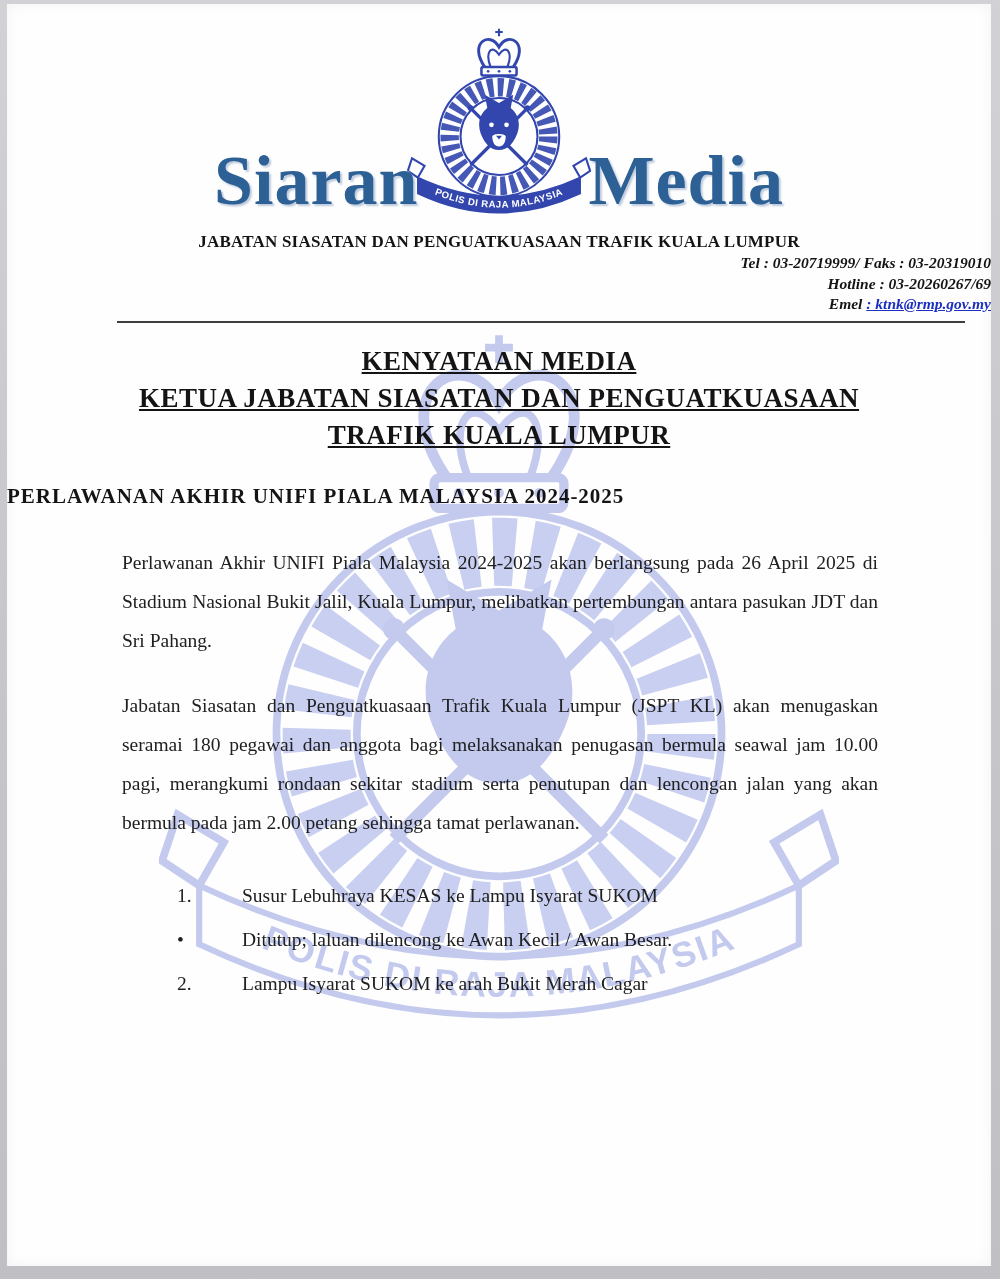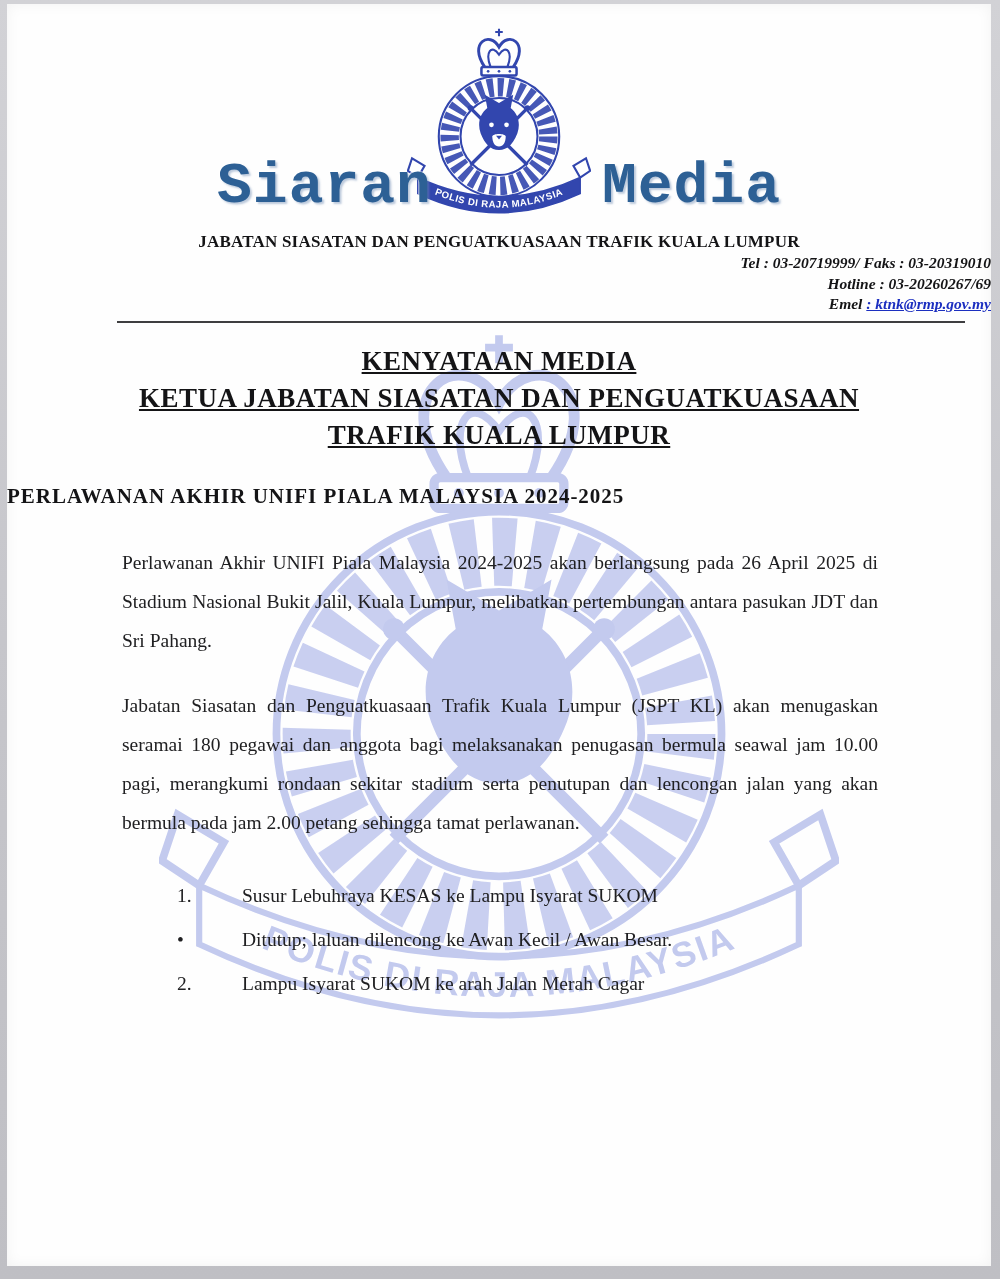--- a/index.html
+++ b/index.html
@@ -38,10 +38,9 @@
     display: flex; justify-content: center; align-items: flex-end;
   }
   .brand-word {
-    font-size: 58px; font-weight: bold; line-height: 1; padding-bottom: 6px;
+    font-size: 70px; font-weight: bold; line-height: 1; padding-bottom: 6px;
     color: #2d6095; letter-spacing: 1px;
     text-shadow: 2px 2px 2px rgba(110,140,180,0.45), -1px -1px 0 rgba(255,255,255,0.7);
-    font-family: Liberation Mono, monospace;
   }
   .brand-gap { width: 170px; }
 

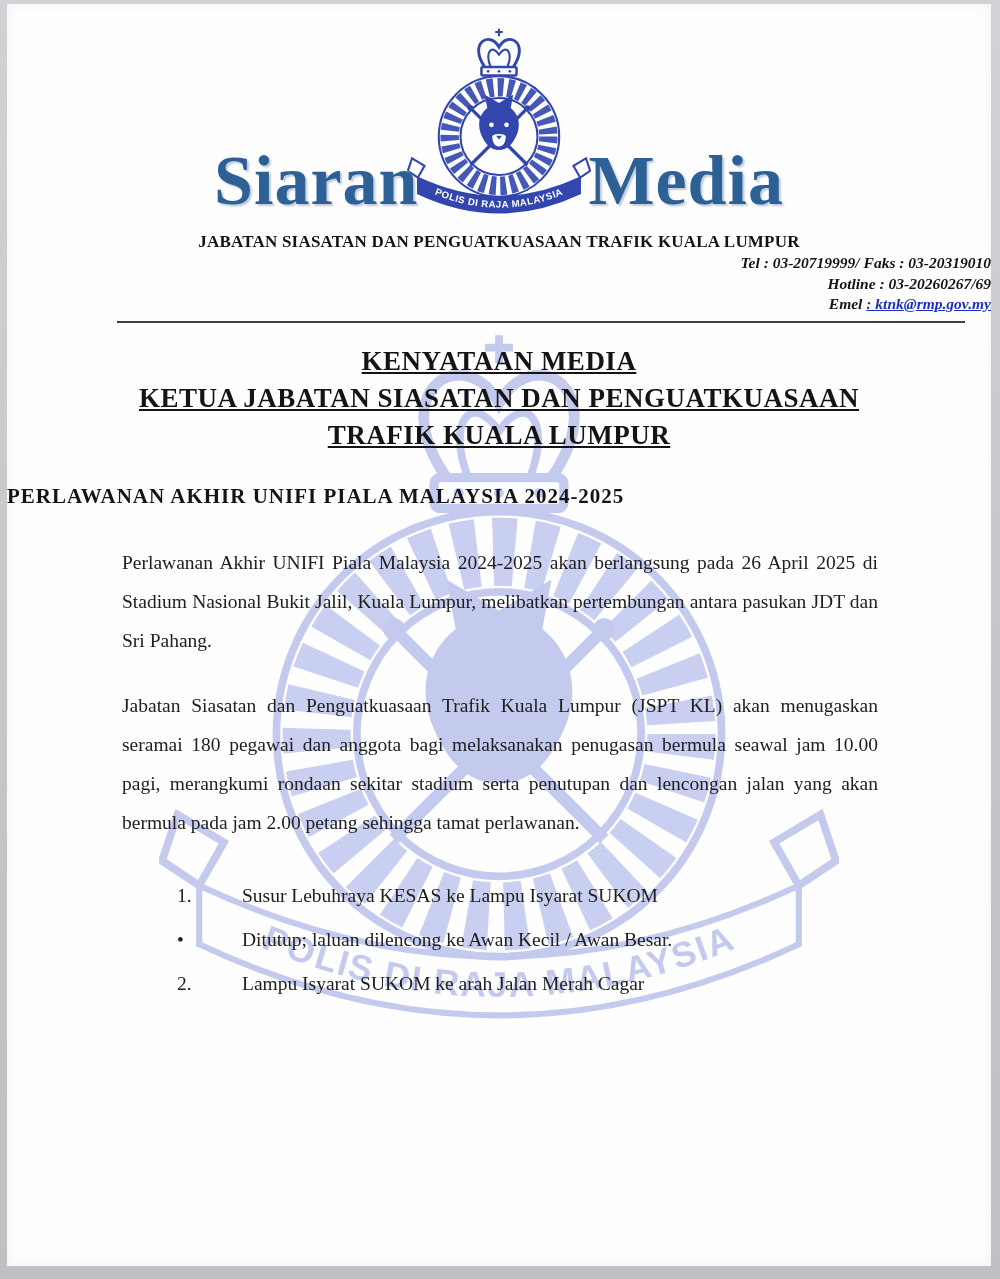--- a/index.html
+++ b/index.html
@@ -181,7 +181,7 @@
           </div>
           <div class="lrow">
             <span class="lmark">2.</span>
-            <span class="ltext">Lampu Isyarat SUKOM ke arah Jalan Merah Cagar</span>
+            <span class="ltext">Lampu Isyarat SUKOM ke arah Bukit Merah Cagar</span>
           </div>
         </div>
       </div>

